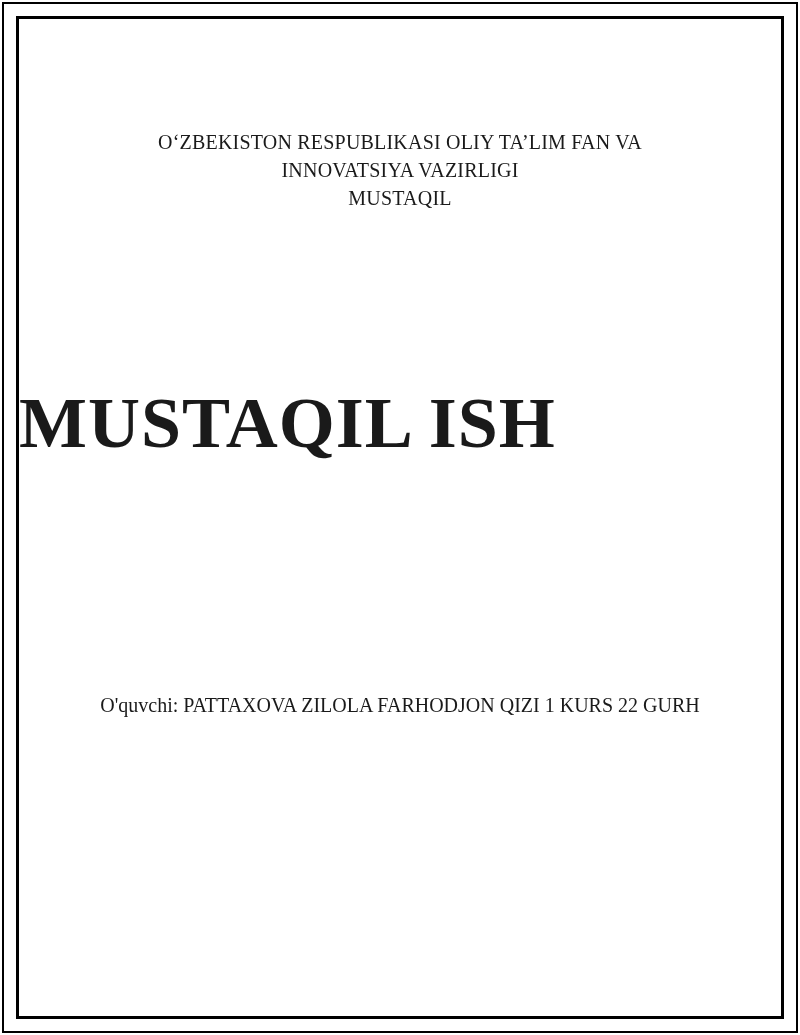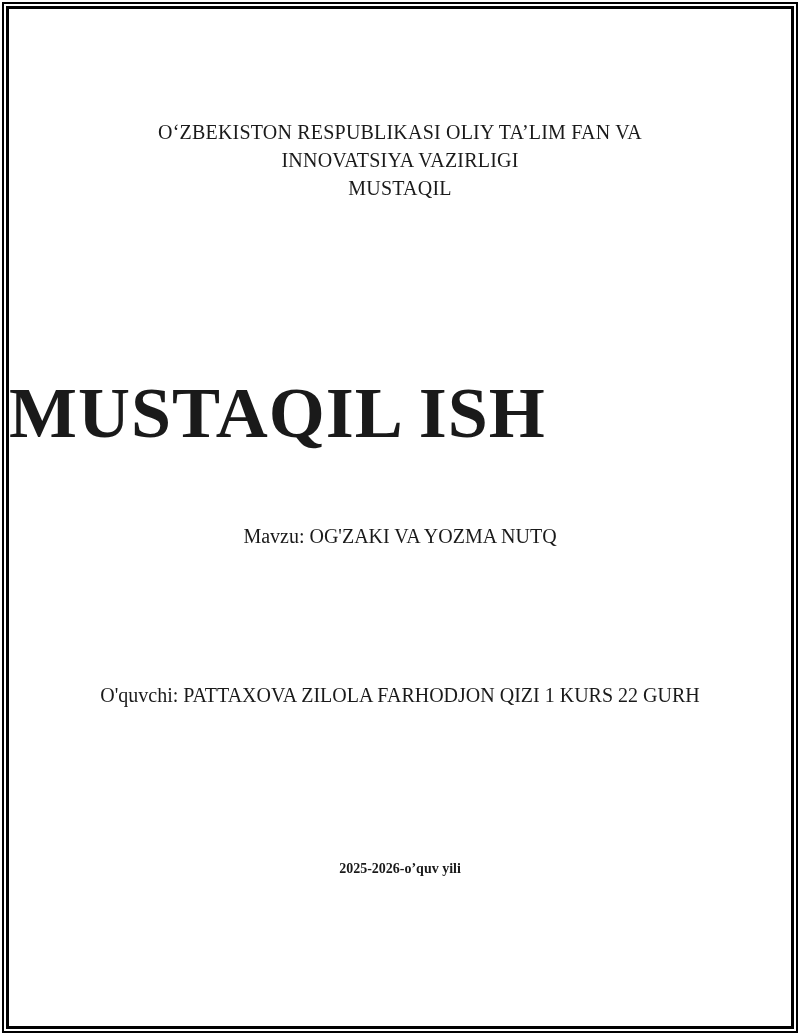--- a/index.html
+++ b/index.html
@@ -20,7 +20,7 @@
   }
   .frame-outer {
     border: 2px solid var(--border-color, #000000);
-    padding: 2px;
+    padding: 12px;
     height: 100%;
     box-sizing: border-box;
   }

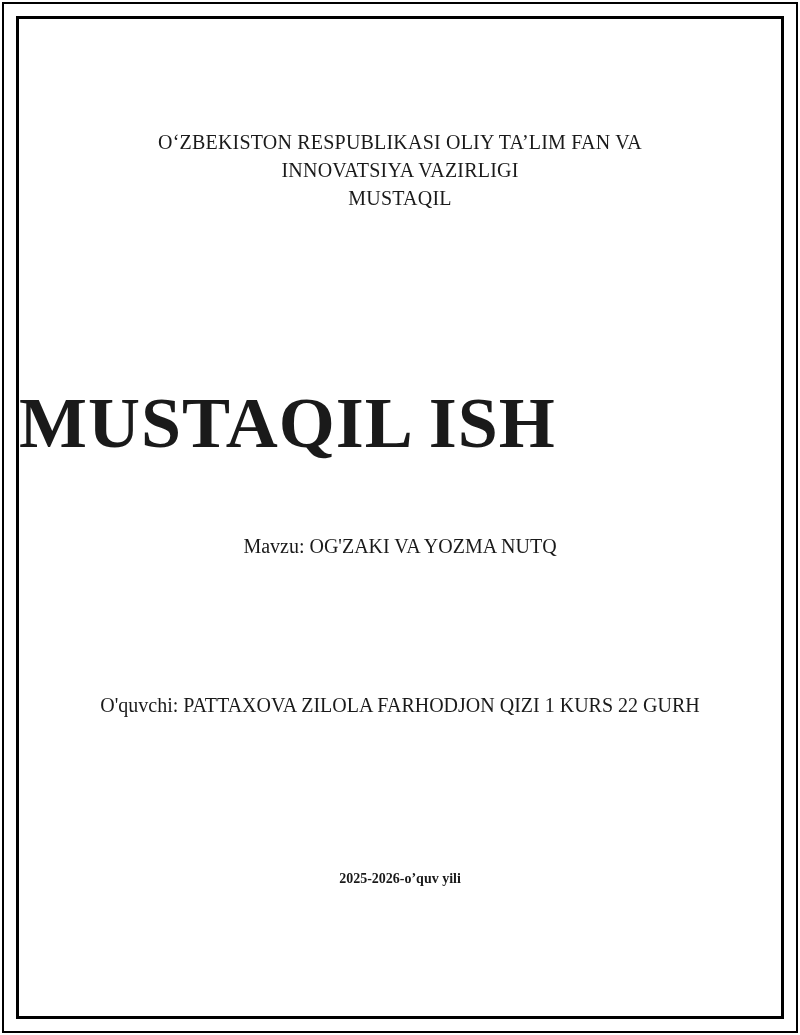--- a/index.html
+++ b/index.html
@@ -95,7 +95,6 @@
 
       <div class="main-title">MUSTAQIL ISH</div>
 
-      <div class="topic-line">Mavzu: OG'ZAKI VA YOZMA NUTQ</div>
 
       <div class="student-line">O'quvchi: PATTAXOVA ZILOLA FARHODJON QIZI 1 KURS 22 GURH</div>
 

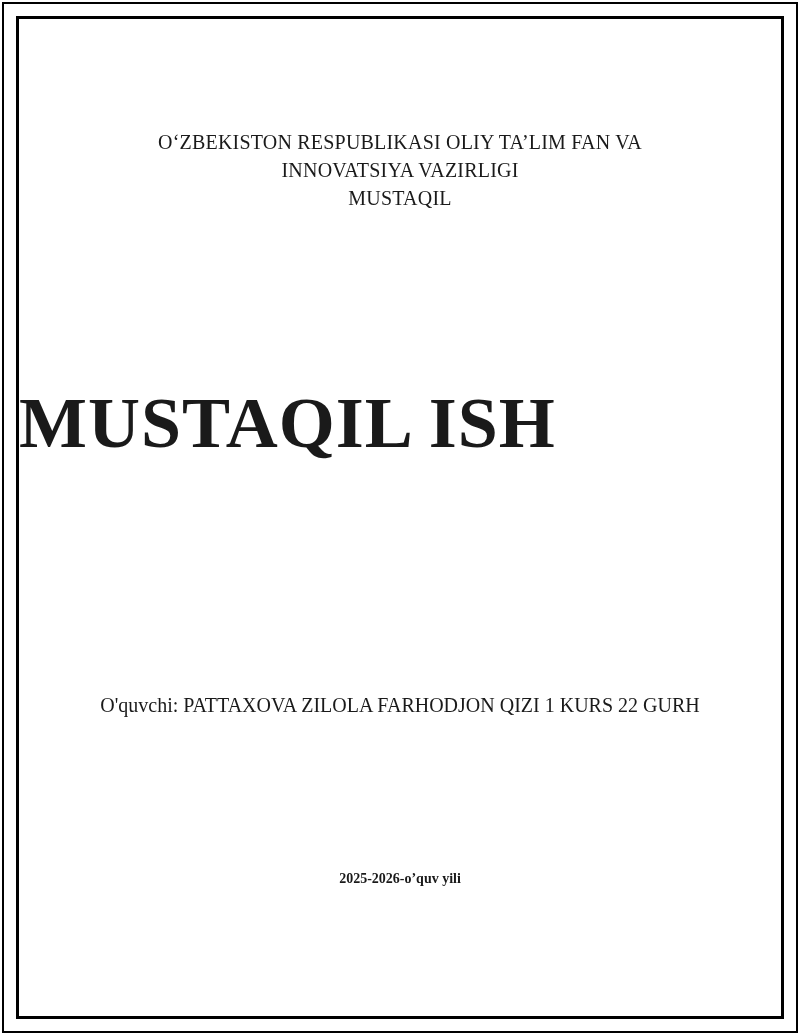--- a/index.html
+++ b/index.html
@@ -98,7 +98,6 @@
 
       <div class="student-line">O'quvchi: PATTAXOVA ZILOLA FARHODJON QIZI 1 KURS 22 GURH</div>
 
-      <div class="academic-year">2025-2026-o’quv yili</div>
 
     </div>
   </div>

